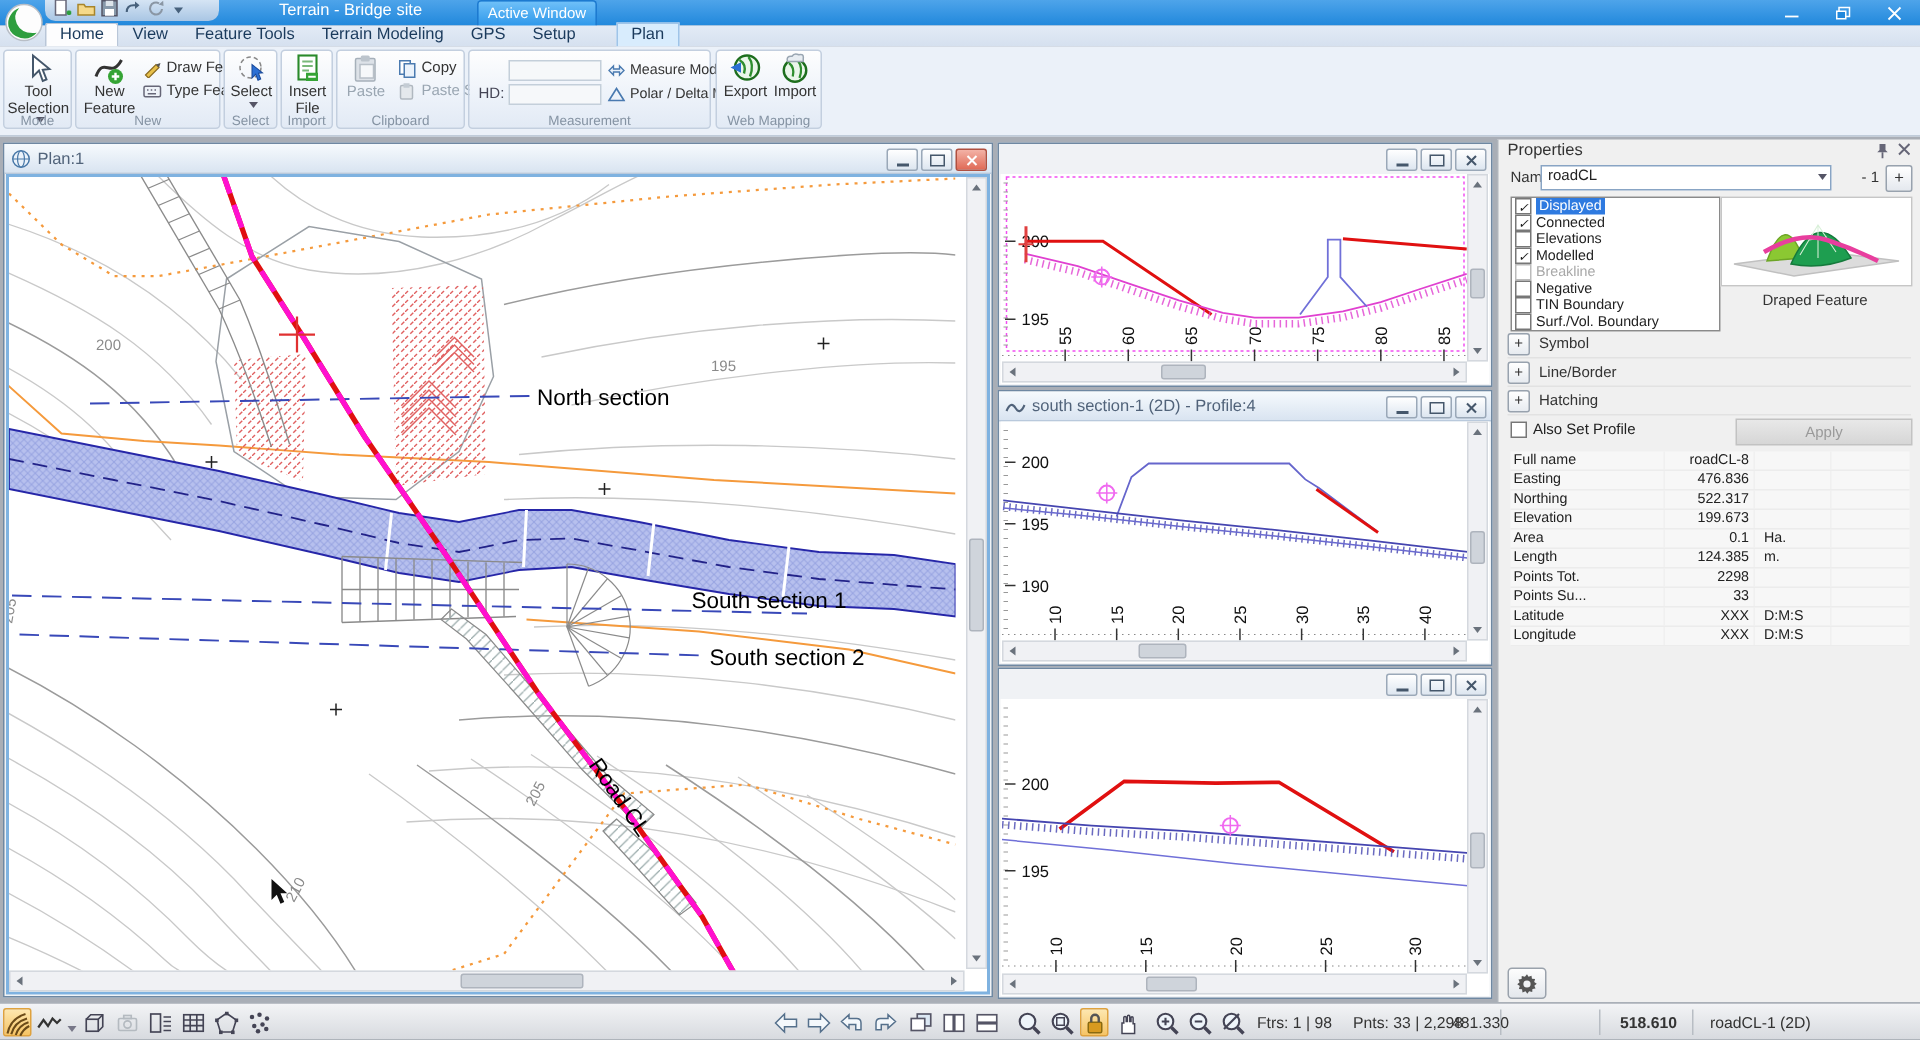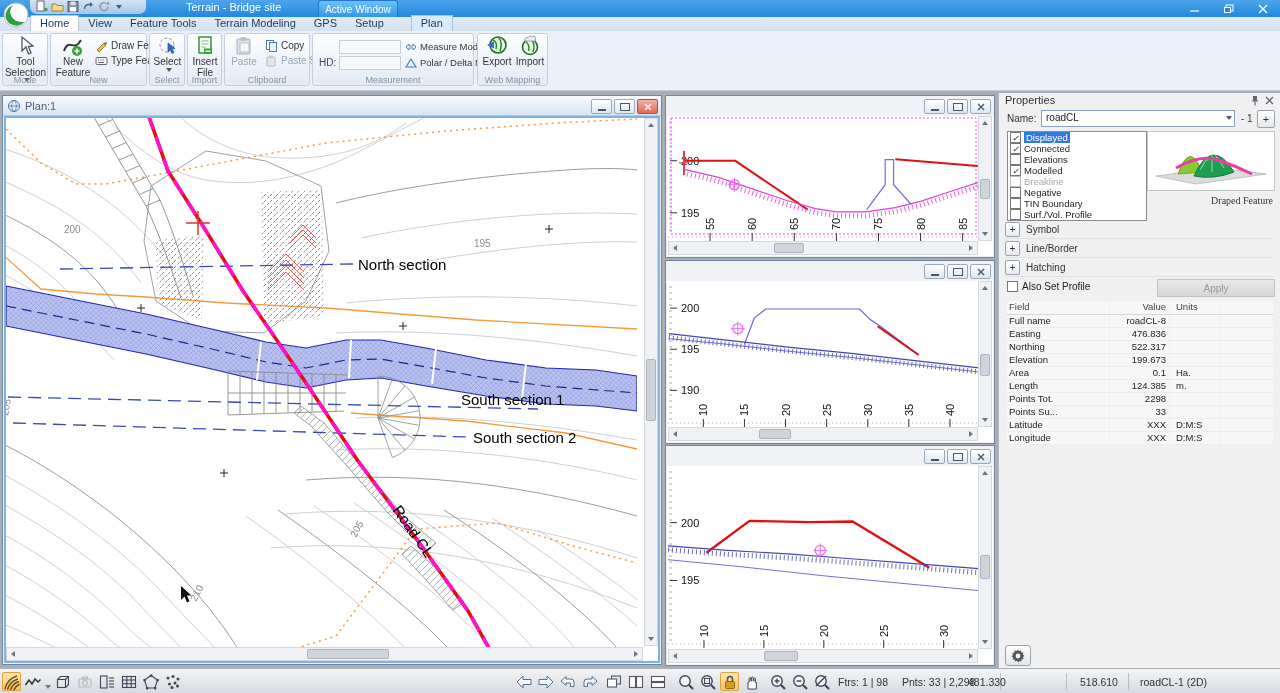--- a/index.html
+++ b/index.html
@@ -762,7 +762,7 @@
           <path d="M1 1 L8 8 M8 1 L1 8" stroke="#667" stroke-width="1.3"></path>
         </svg></span>
     <span class="abs" style="left:8px;top:20px;font-size:10px;color:#333;">Name:</span>
-    <div class="combo" style="left:42px;top:17px;width:194px;height:17px;">
+    <div class="combo" style="left:28px;top:17px;width:194px;height:17px;">
       <span>roadCL</span>
       <span class="comboarr tri"></span>
     </div>

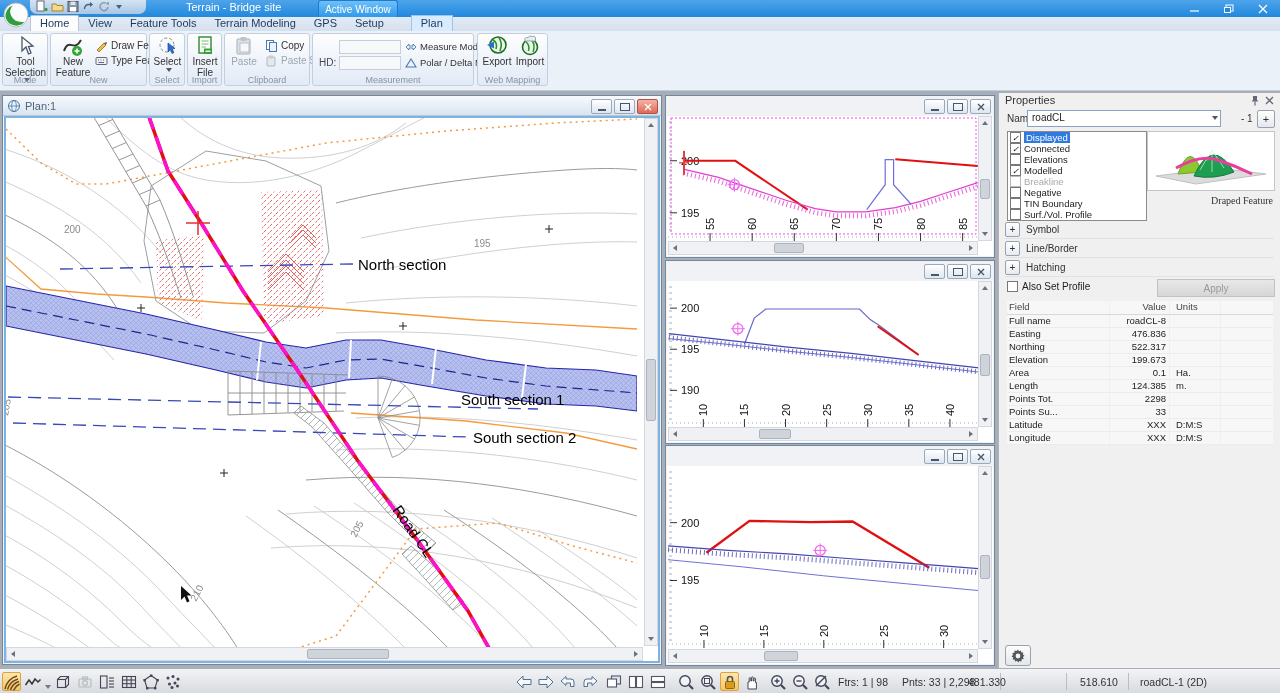--- a/index.html
+++ b/index.html
@@ -67,7 +67,7 @@
   .flagrow.dis .fl{color:#a8a8a8;}
   .flagrow.dis .cb{border-color:#bbb;}
   #thumbbox{position:absolute;left:148px;top:38px;width:126px;height:58px;background:#fff;border:1px solid #c6c6c6;}
-  #thumbcap{position:absolute;left:148px;top:102px;width:126px;text-align:right;font-size:10px;color:#333;font-family:Liberation Serif, serif;}
+  #thumbcap{position:absolute;left:148px;top:102px;width:126px;text-align:center;font-size:10px;color:#333;}
   .expander{position:absolute;left:6px;right:6px;height:17px;display:flex;align-items:center;gap:6px;font-size:10px;color:#333;border-bottom:1px solid #e2e2e2;}
   .plusbox{width:13px;height:13px;border:1px solid #98a2ae;background:linear-gradient(#fff,#e7ebf0);display:inline-flex;align-items:center;justify-content:center;font-size:10px;color:#333;border-radius:2px;flex:none;}
   #applybtn{position:absolute;left:158px;top:186px;width:116px;height:16px;background:linear-gradient(#e8e8e8,#d6d6d6);border:1px solid #c2c2c2;color:#9a9a9a;font-size:10px;display:flex;align-items:center;justify-content:center;}

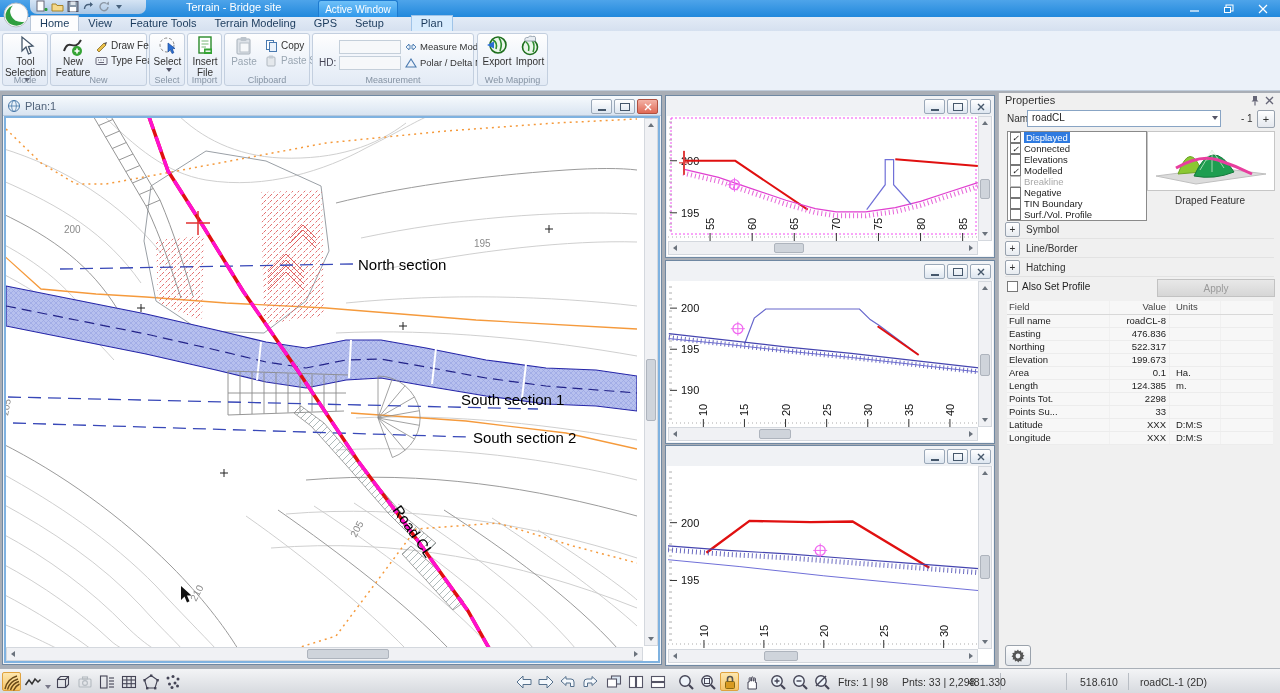--- a/index.html
+++ b/index.html
@@ -816,7 +816,7 @@
           <span class="cb">
             <i></i>
           </span>
-          <span class="fl">Surf./Vol. Profile</span>
+          <span class="fl">Surf./Vol. Boundary</span>
         </div>
     </div>
 

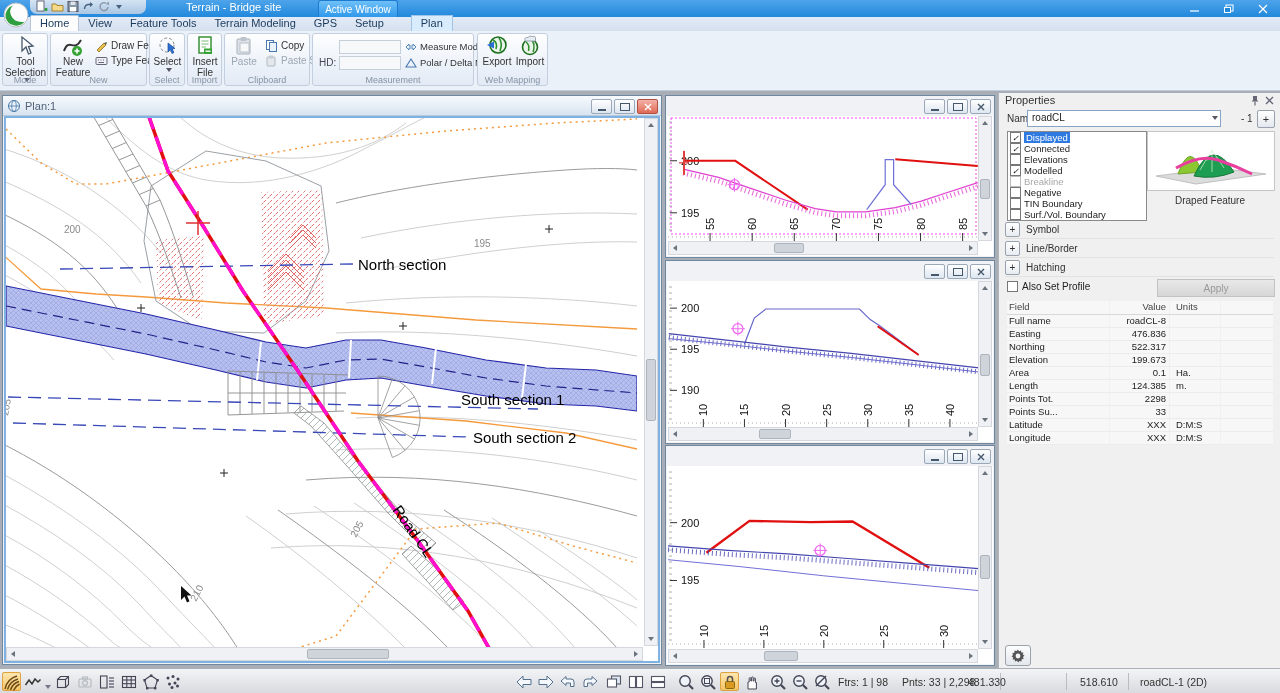--- a/index.html
+++ b/index.html
@@ -574,6 +574,12 @@
   </div>
 
   <div class="win" style="left:665px;top:260px;width:330px;height:184px;">
+    <div class="wtitle">
+      <svg width="14" height="12">
+          <path d="M1 9 Q4 2 7 7 T13 5" fill="none" stroke="#51637a" stroke-width="1.4"></path>
+        </svg>
+      <span class="txt">south section-1 (2D) - Profile:4</span>
+    </div>
     <div class="wbtns">
       <span class="wb">
           <span class="mingl"></span>

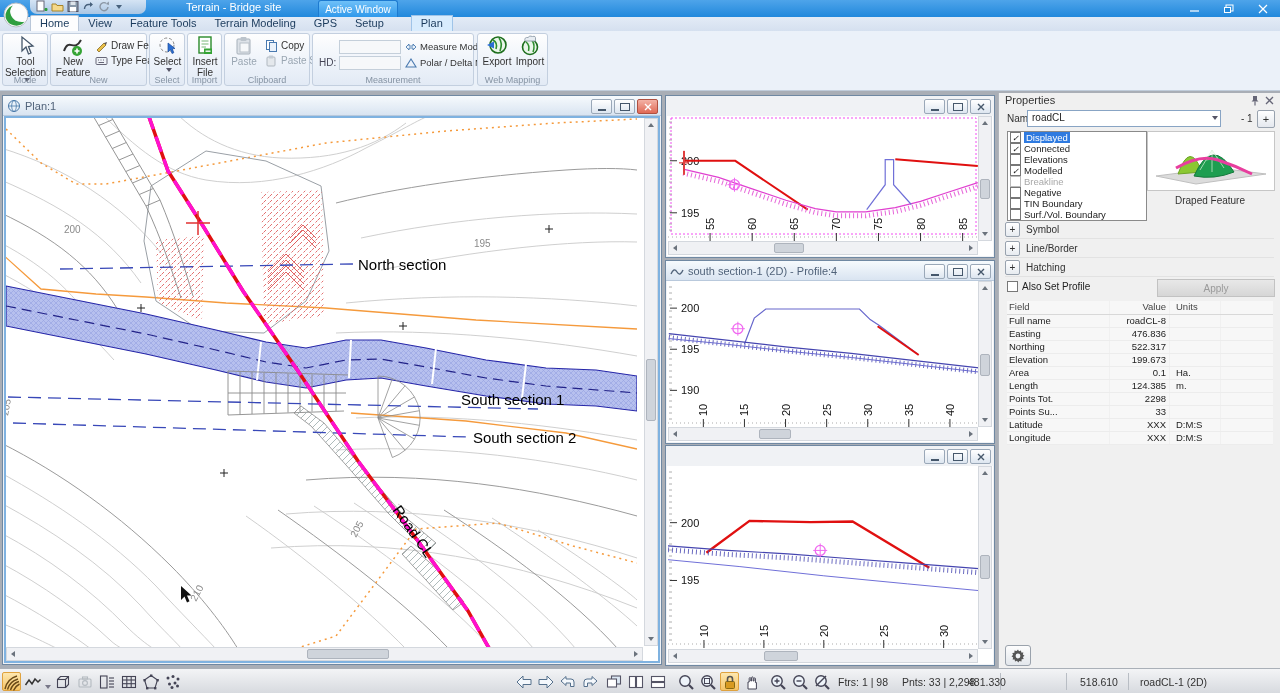--- a/index.html
+++ b/index.html
@@ -859,12 +859,6 @@
     <div id="applybtn">Apply</div>
 
     <div id="ptable">
-      <div class="prow ph">
-        <span class="c1">Field</span>
-          <span class="c2">Value</span>
-          <span class="c3">Units</span>
-          <span class="c4"></span>
-      </div>
       <div class="prow">
           <span class="c1">Full name</span>
           <span class="c2">roadCL-8</span>

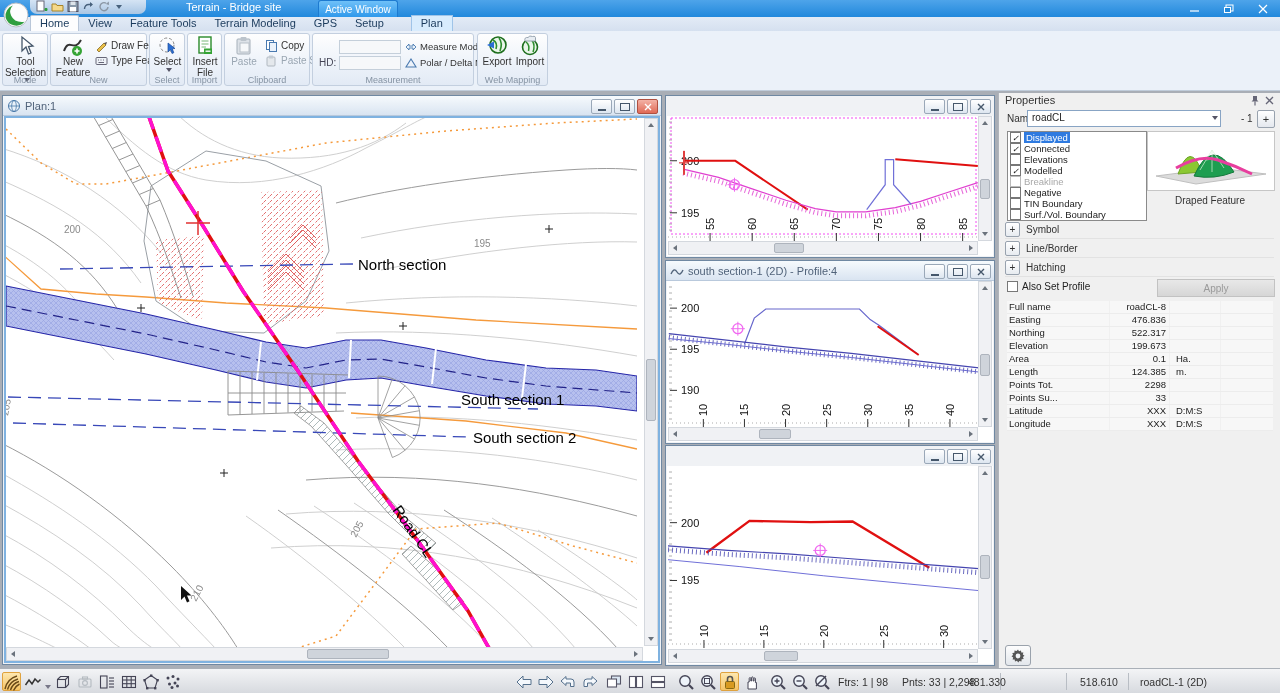--- a/index.html
+++ b/index.html
@@ -1107,7 +1107,7 @@
     <span class="ssep" style="left:1000px;"></span>
     <span class="stext" style="left:968px;text-align:center;">481.330</span>
     <span class="ssep" style="left:1066px;"></span>
-    <span class="stext" style="left:1080px;">518.610</span>
+    <span class="stext" style="left:1080px;font-weight:bold;">518.610</span>
     <span class="ssep" style="left:1128px;"></span>
     <span class="stext" style="left:1140px;">roadCL-1 (2D)</span>
   </div>

